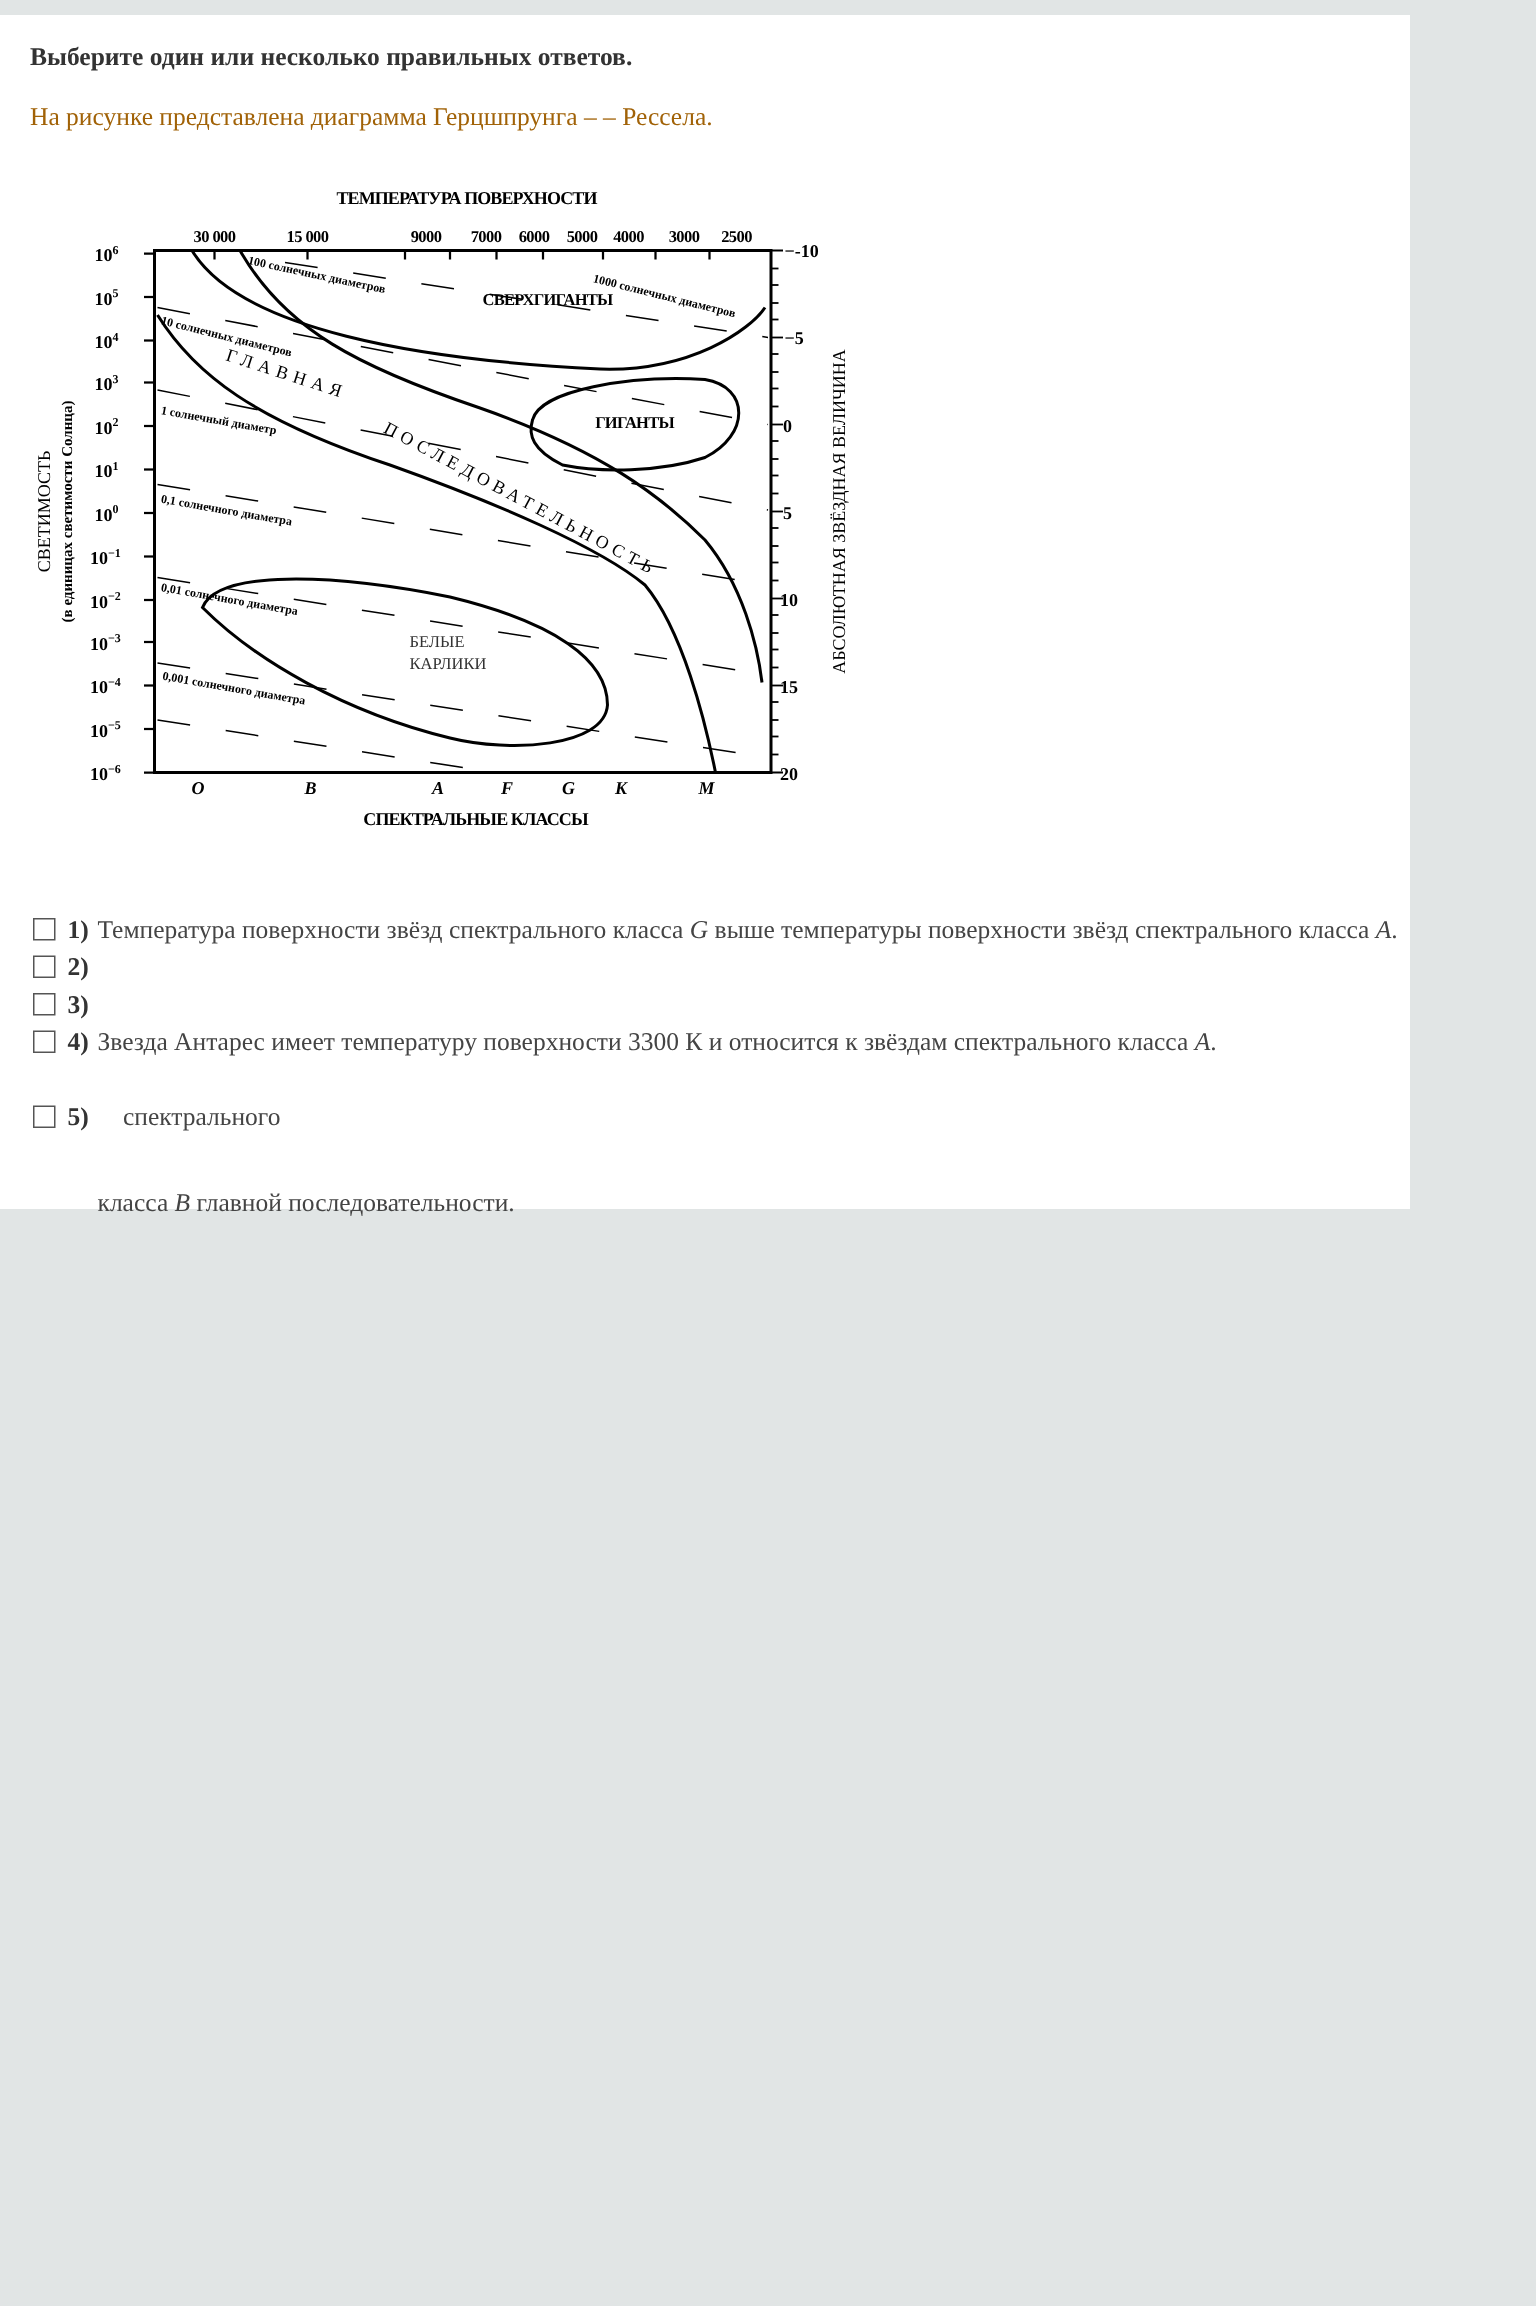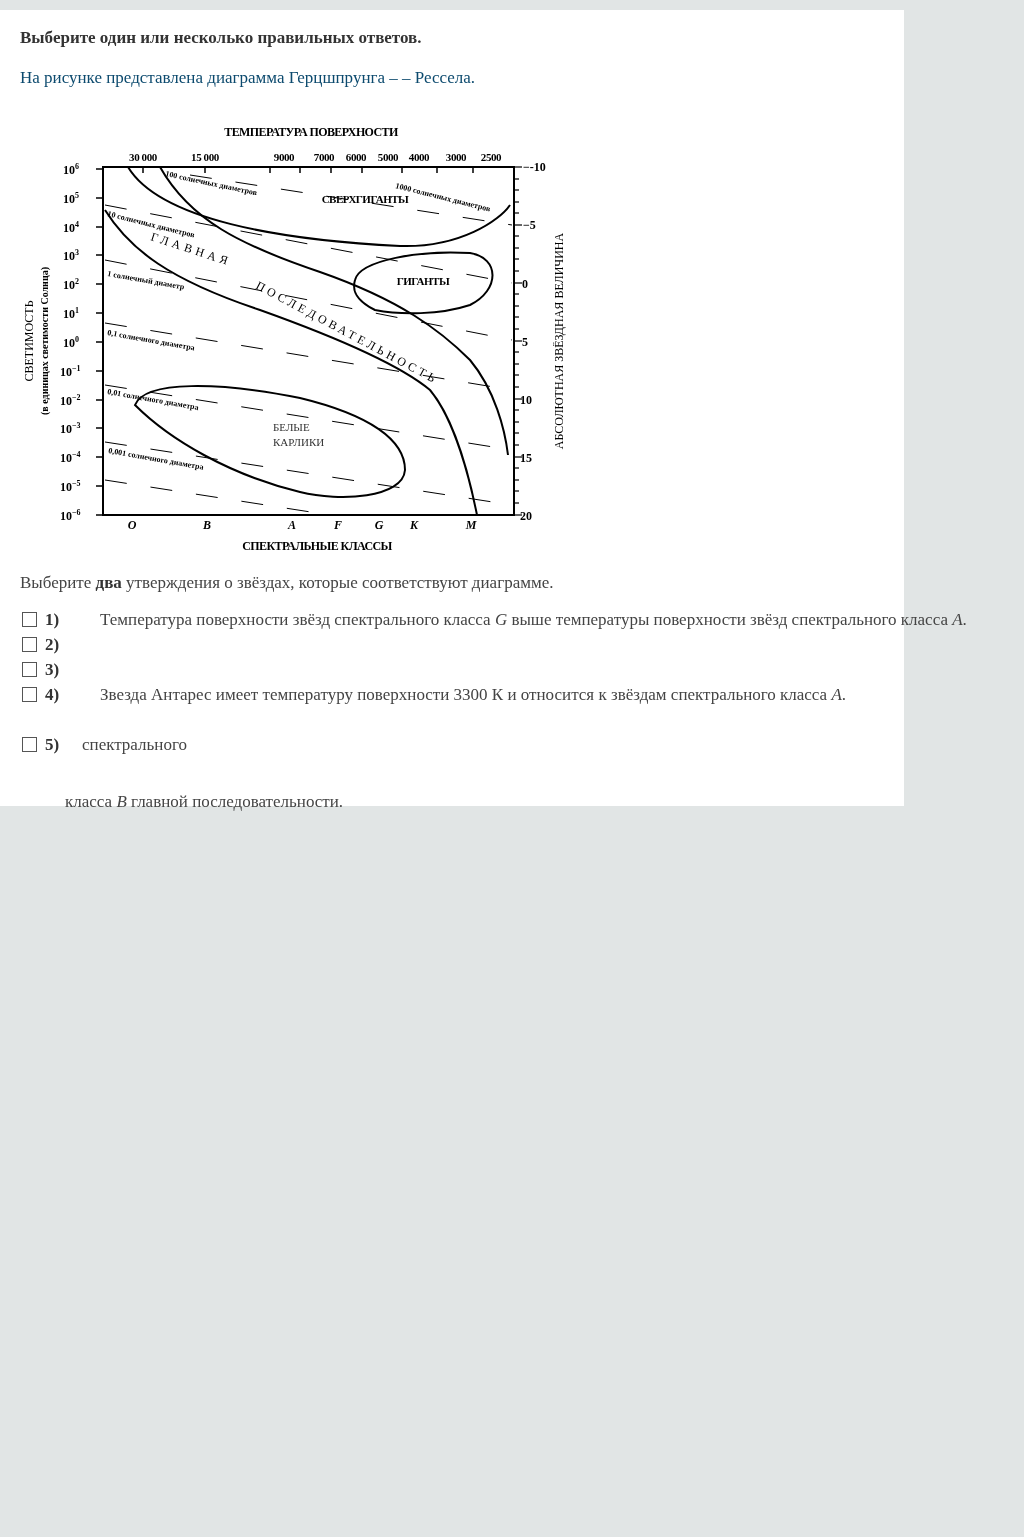--- a/index.html
+++ b/index.html
@@ -11,6 +11,7 @@
   .card {
     position:absolute; left:0; top:10px; width:904px; height:796px;
     background:#ffffff;
+    padding-left:36px;
   }
   .instruction {
     position:absolute; left:20px; top:18px; font-size:17px; font-weight:bold; color:#333;

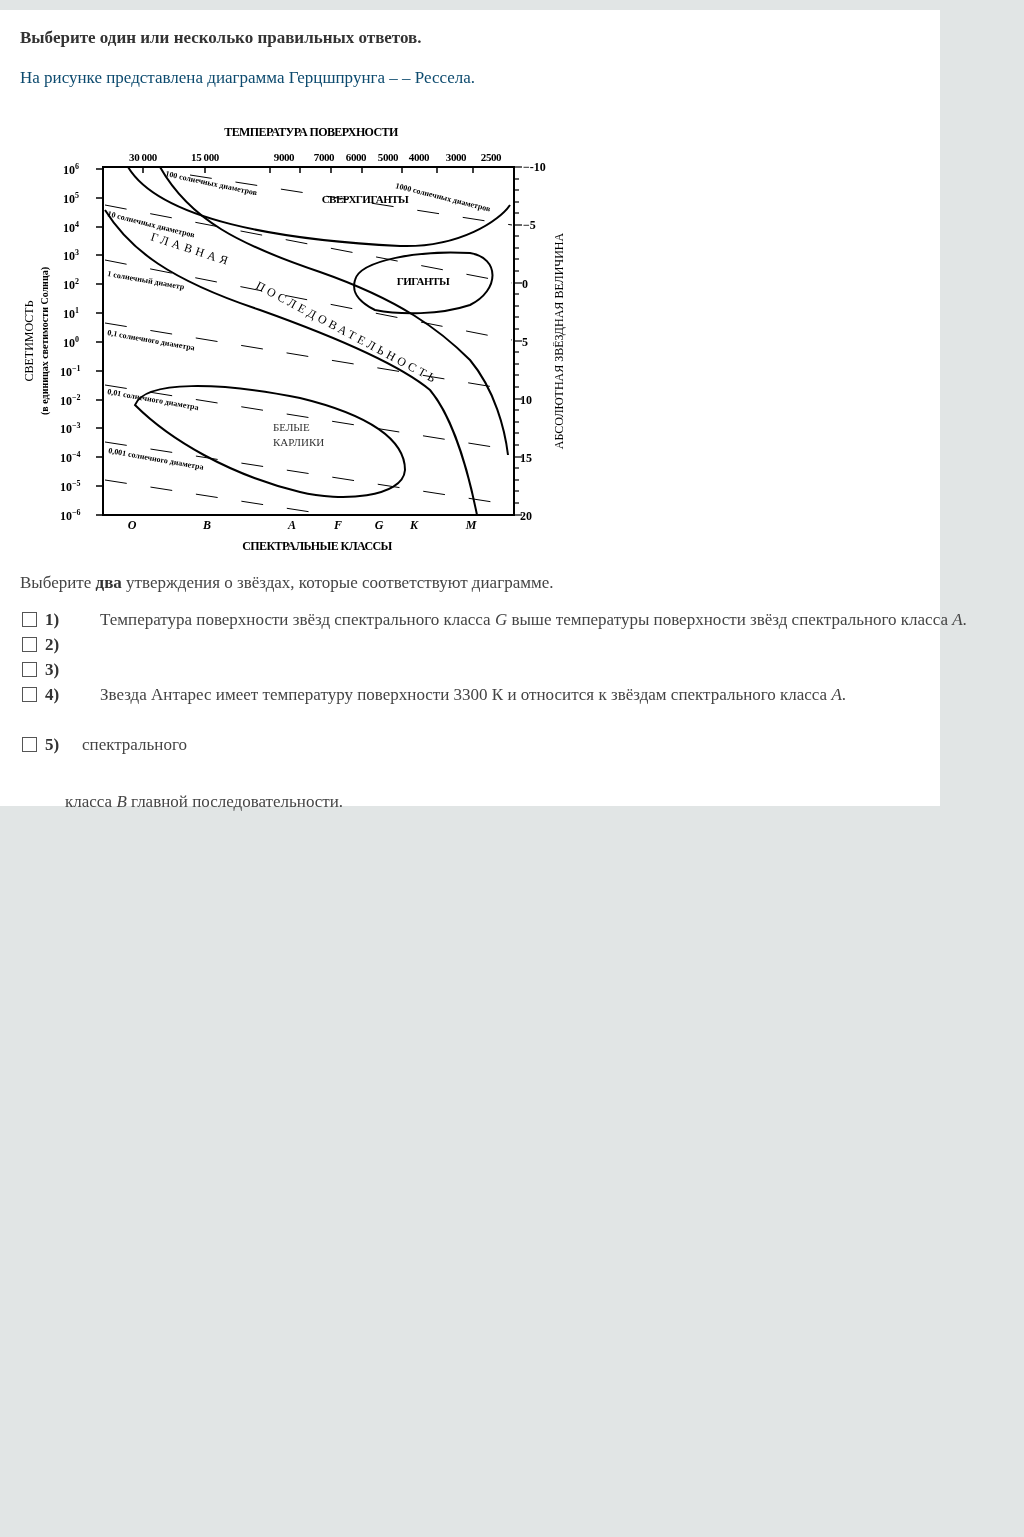--- a/index.html
+++ b/index.html
@@ -17,7 +17,7 @@
     position:absolute; left:20px; top:18px; font-size:17px; font-weight:bold; color:#333;
   }
   .intro {
-    position:absolute; left:20px; top:58px; font-size:17px; color:#0c4a6e;
+    position:absolute; left:20px; top:58px; font-size:17px; color:#a16207;
   }
   .figure { position:absolute; left:0; top:95px; width:600px; height:460px; }
   .figure svg { position:absolute; left:0; top:0; }

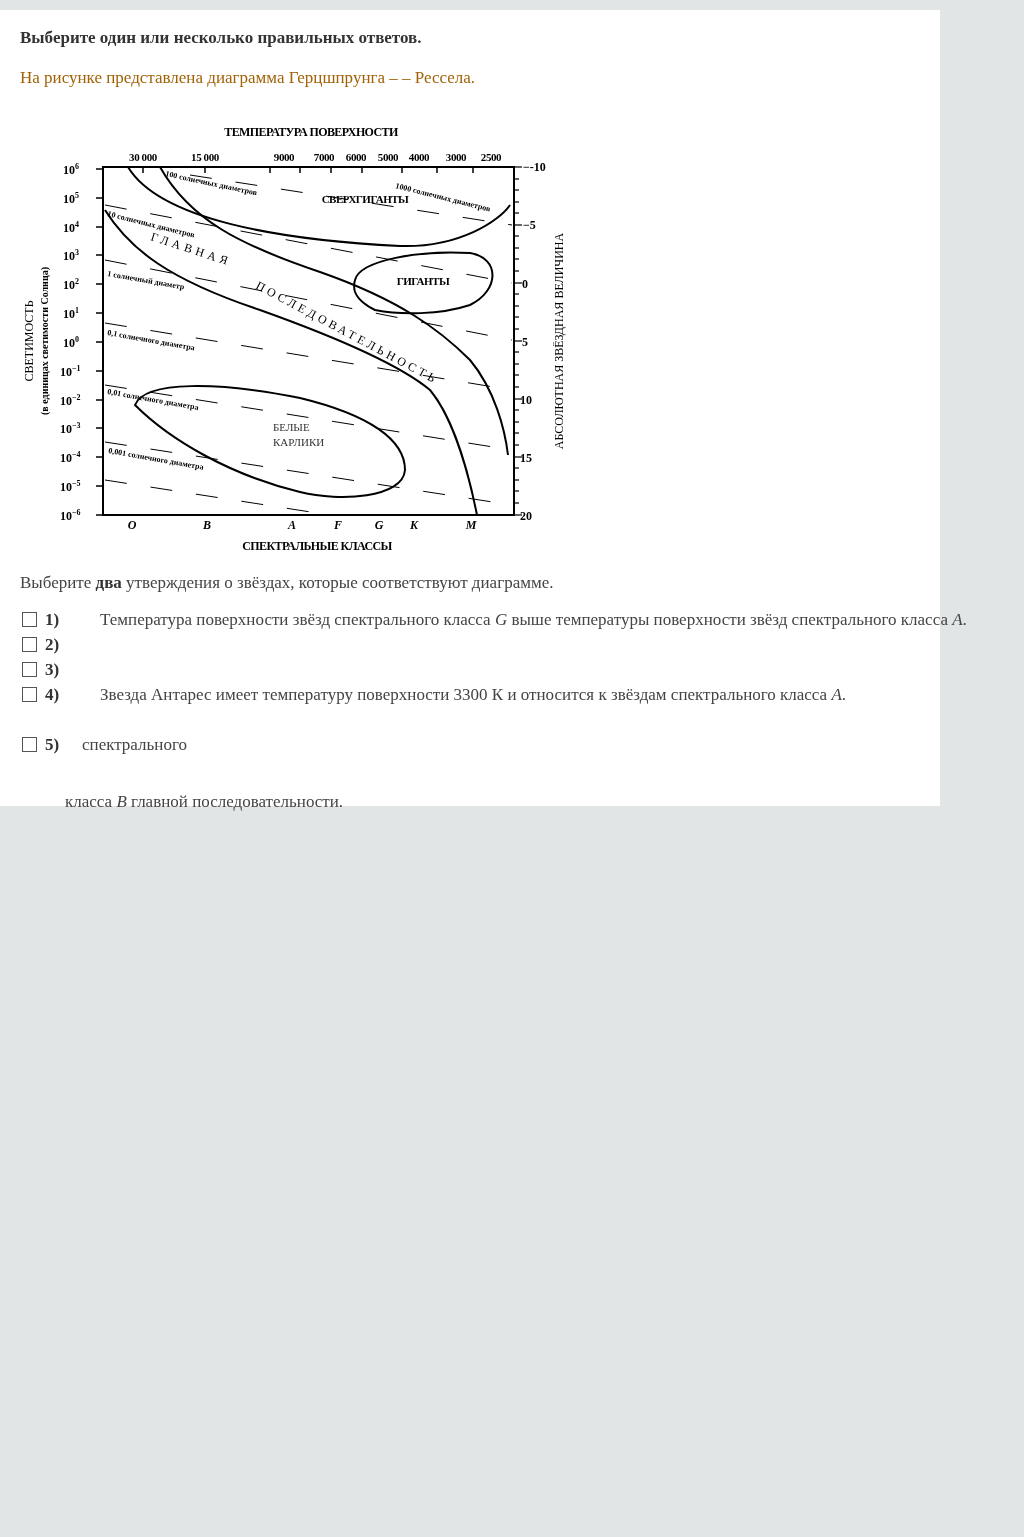--- a/index.html
+++ b/index.html
@@ -210,7 +210,6 @@
     </svg>
   </div>
 
-  <div class="prompt"><span>Выберите </span><b>два</b><span> утверждения о звёздах, которые соответствуют диаграмме.</span></div>
 
   <div class="options">
     <div class="opt">

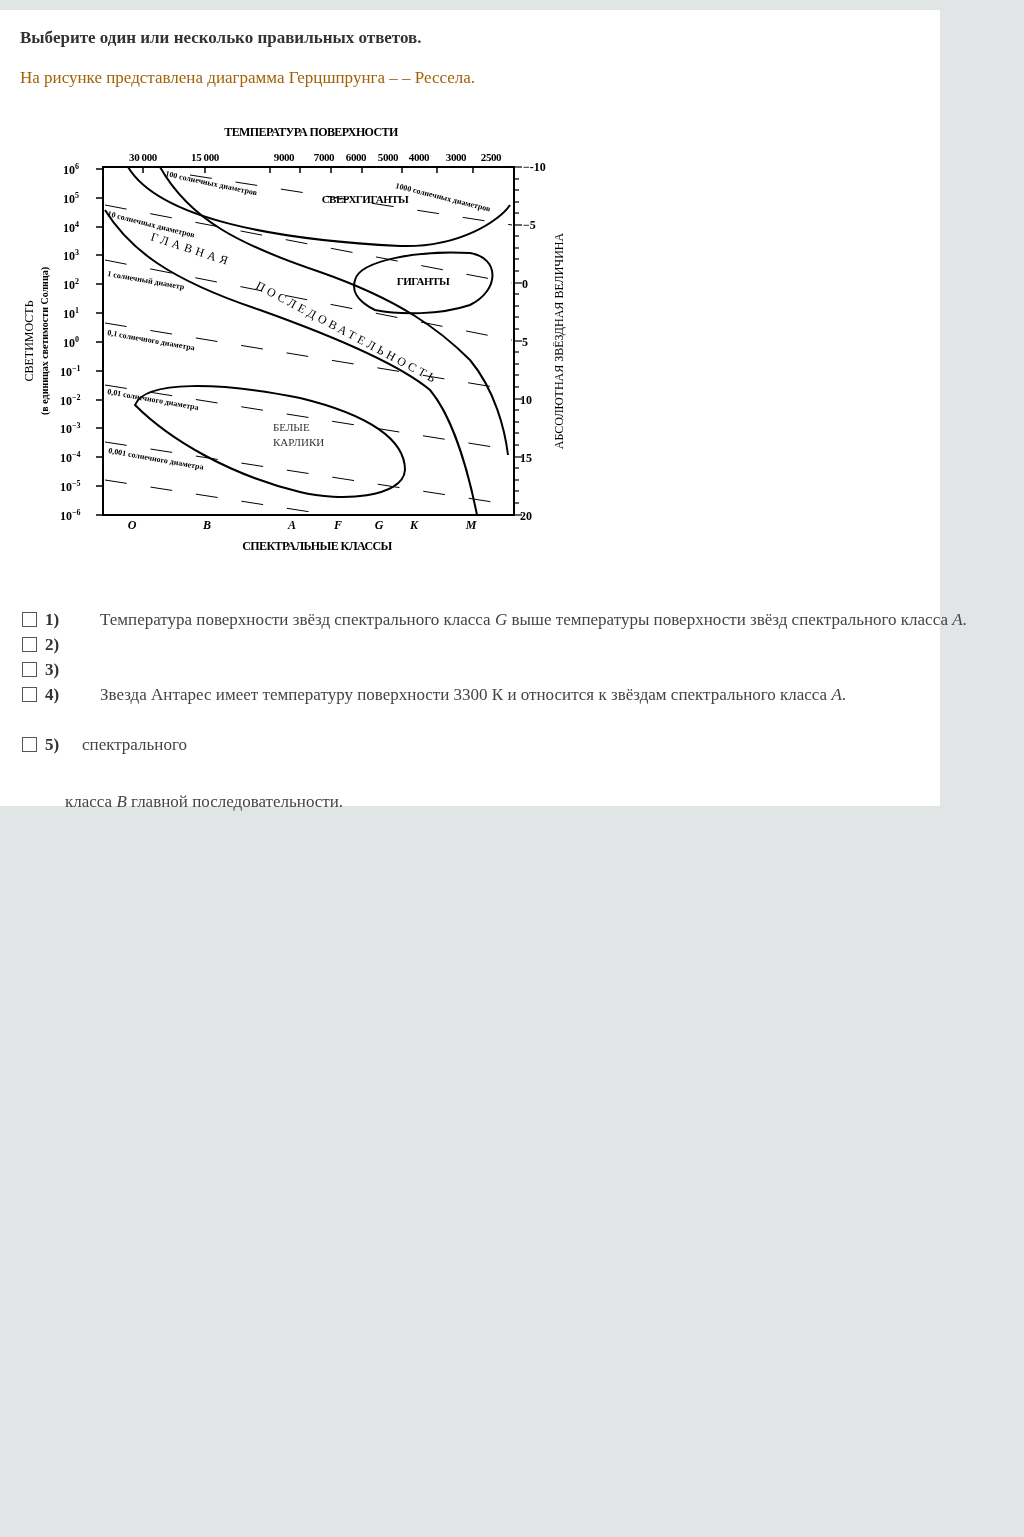--- a/index.html
+++ b/index.html
@@ -32,7 +32,7 @@
     border:1px solid #555; background:#fff; box-sizing:border-box; cursor:pointer;
   }
   .num { position:absolute; left:25px; font-weight:bold; color:#333; }
-  .txt { position:absolute; left:45px;margin-left:35px; }
+  .txt { position:absolute; left:45px; }
   .opt5 { height:75px; }
   .opt5 .l1 { position:absolute; left:56px; right:0; top:0; text-align:justify; text-align-last:justify; }
   .opt5 .chk { top:30px; }

